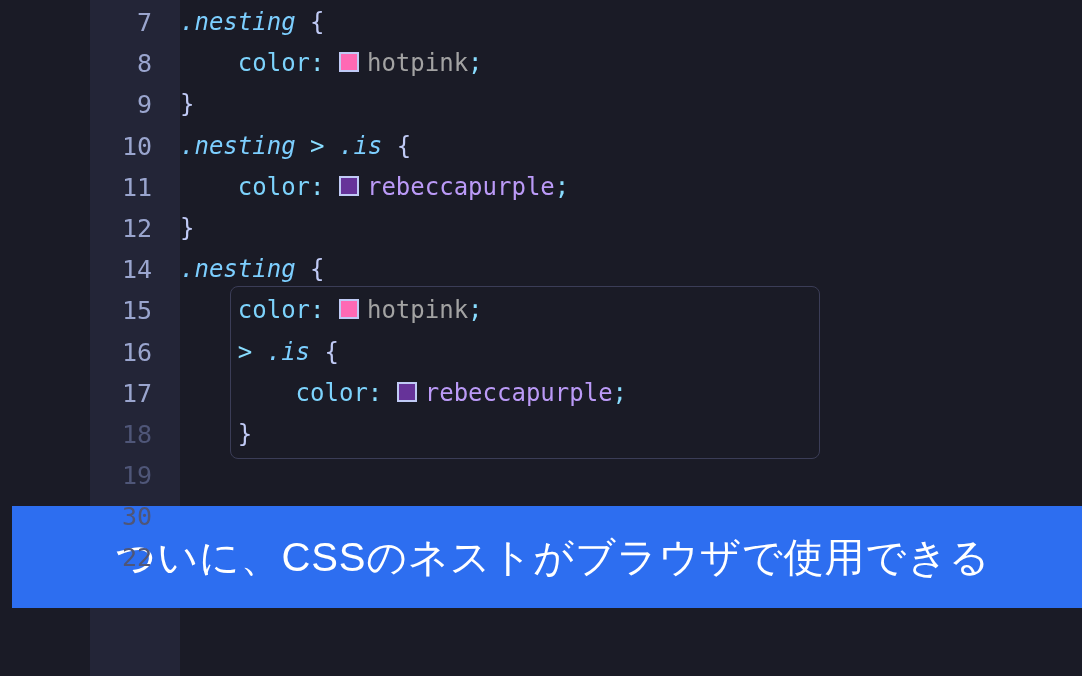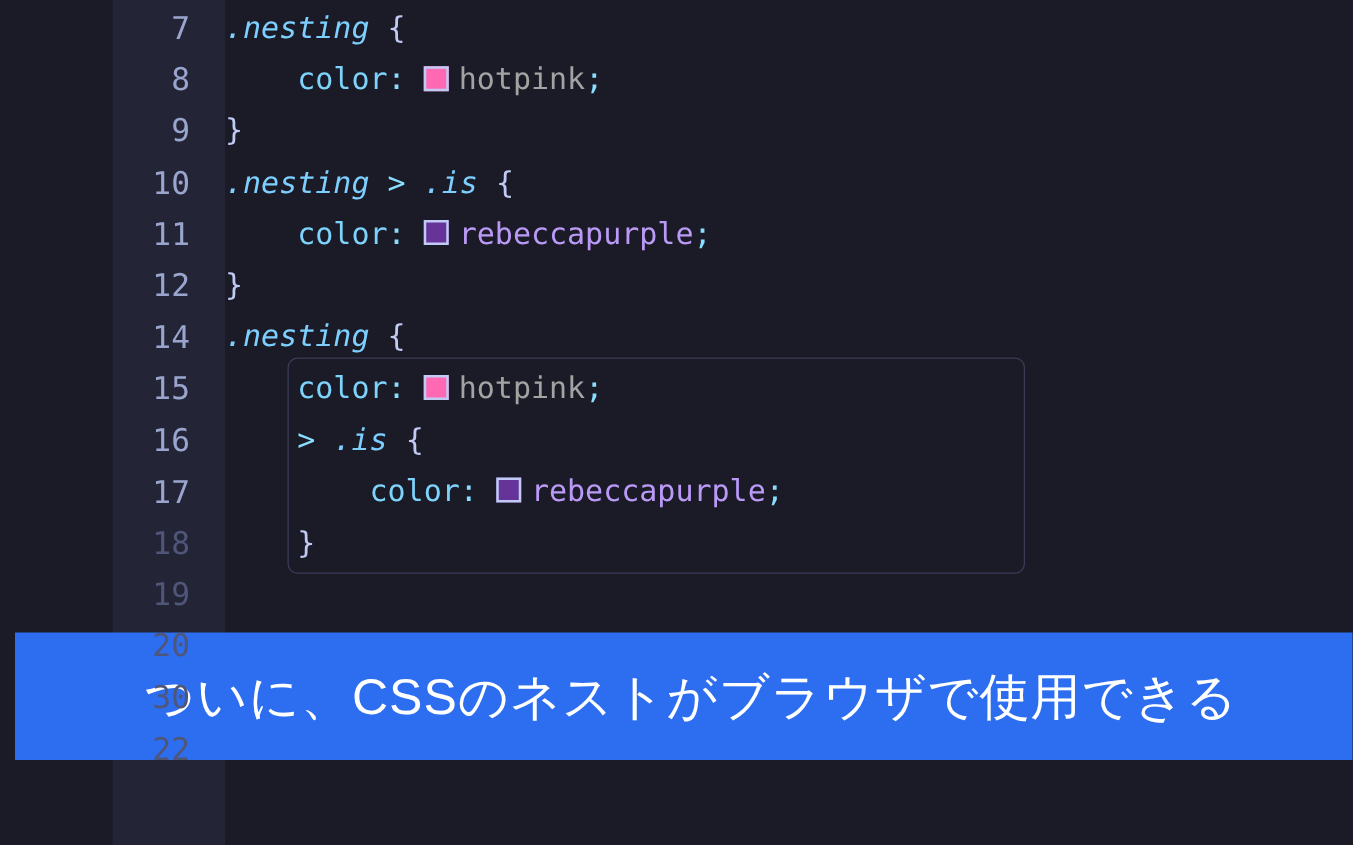--- a/index.html
+++ b/index.html
@@ -114,7 +114,6 @@
       <div class="line-number active">17</div>
       <div class="line-number">18</div>
       <div class="line-number">19</div>
-      <div class="line-number">20</div>
       <div class="line-number">30</div>
       <div class="line-number">22</div>
     </div>

